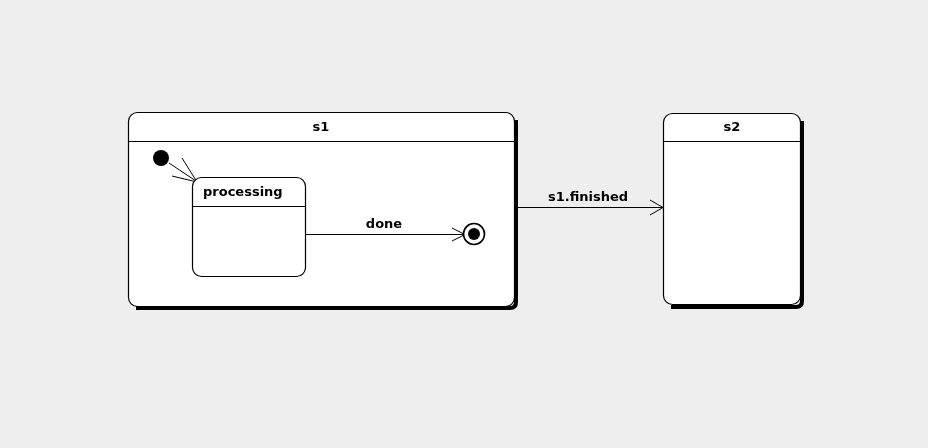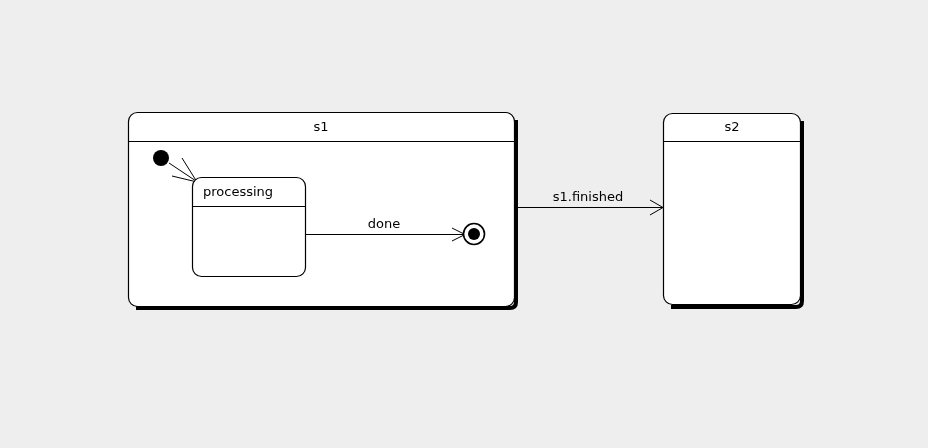--- a/index.html
+++ b/index.html
@@ -18,6 +18,7 @@
     position: relative;
     width: 928px;
     height: 448px;
+    font-weight: bold;
   }
   #diagram-svg {
     position: absolute;

